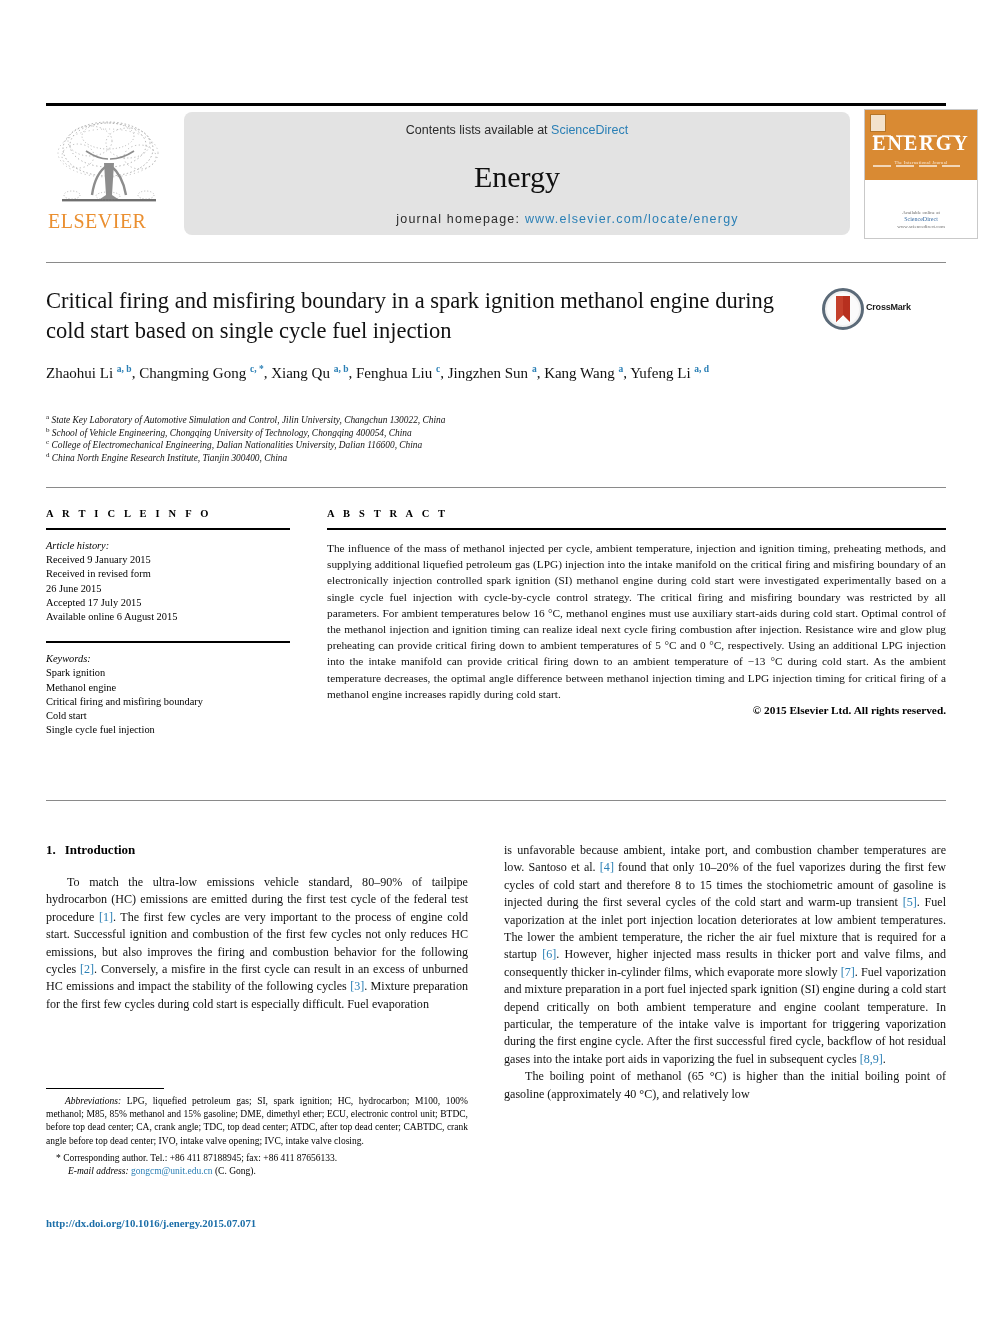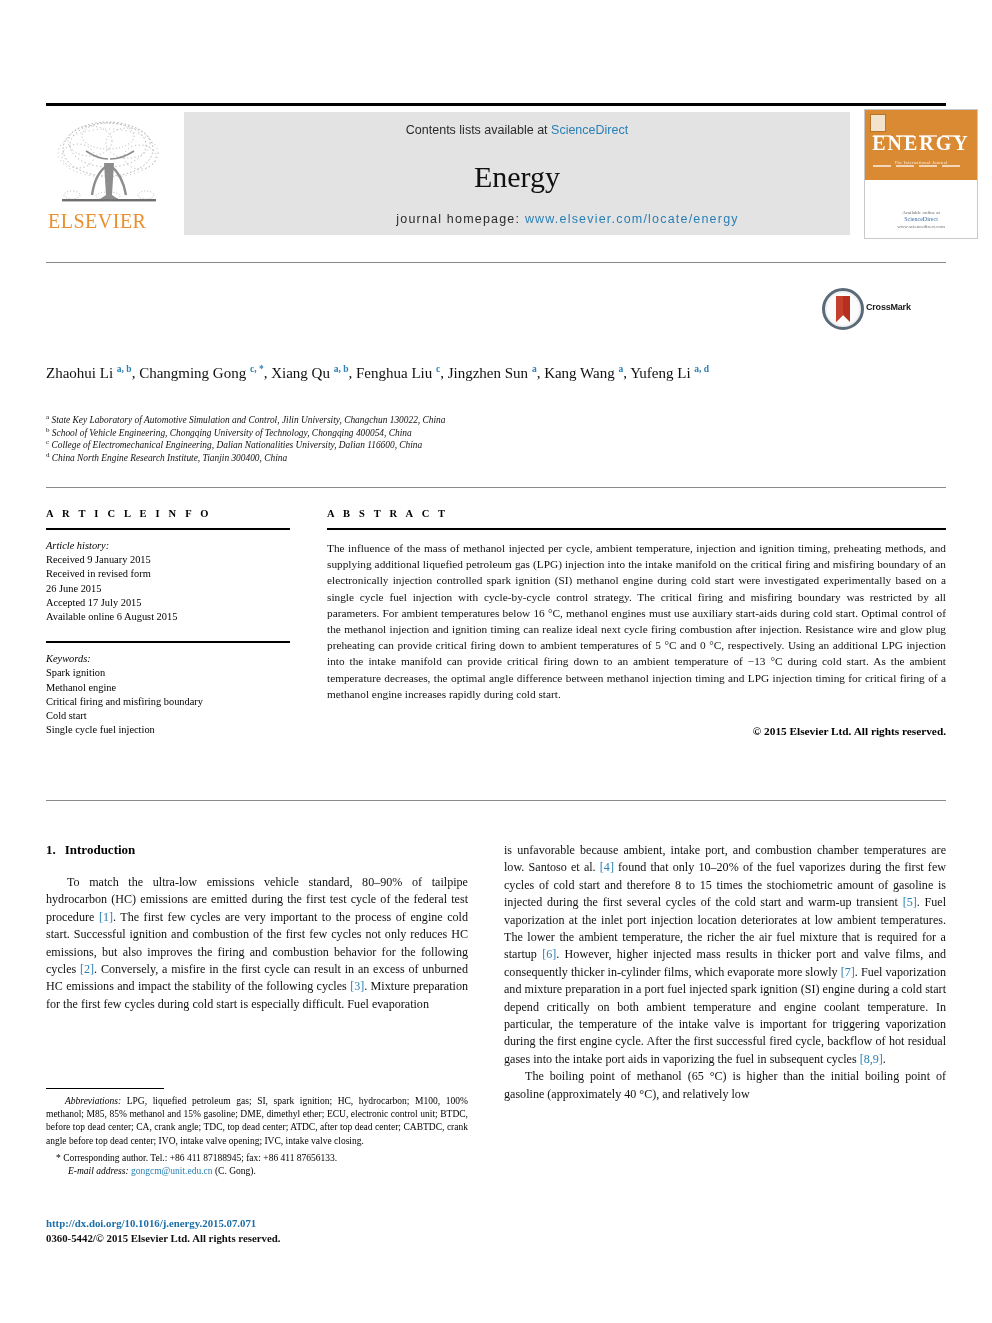--- a/index.html
+++ b/index.html
@@ -72,6 +72,7 @@
     width: 666px;
     height: 123px;
     background: #e3e3e3;
+    border-radius: 8px;
   }
   .band-line1 {
     position: absolute;

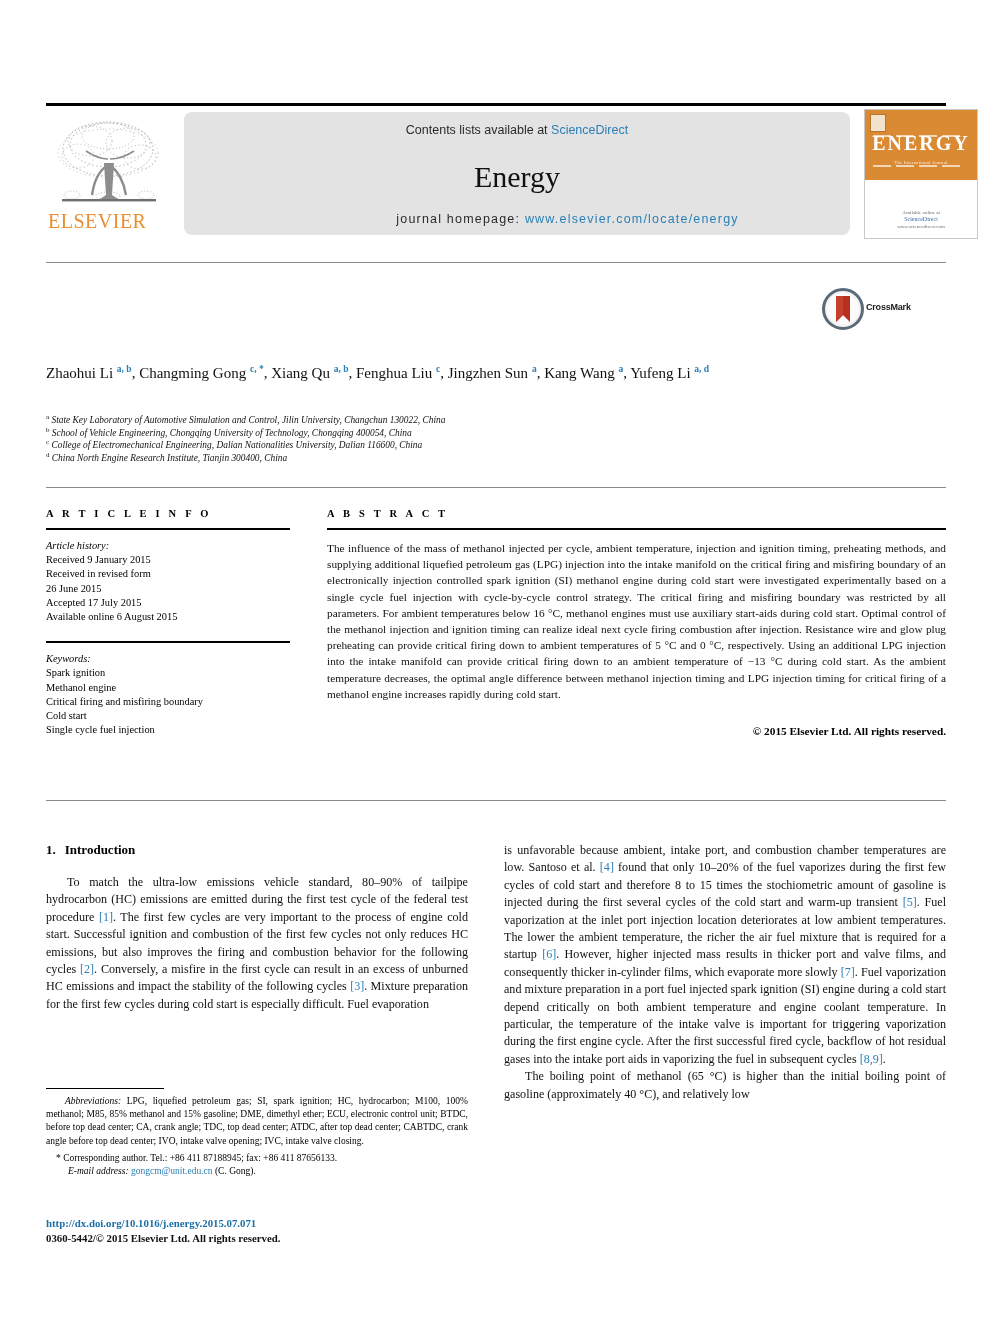--- a/index.html
+++ b/index.html
@@ -466,6 +466,7 @@
 
   <div class="title-rule"></div>
 
+  <div class="article-title">Critical firing and misfiring boundary in a spark ignition methanol engine during cold start based on single cycle fuel injection</div>
 
   <div class="crossmark">
     <svg width="42" height="42" viewBox="0 0 42 42" aria-hidden="true">

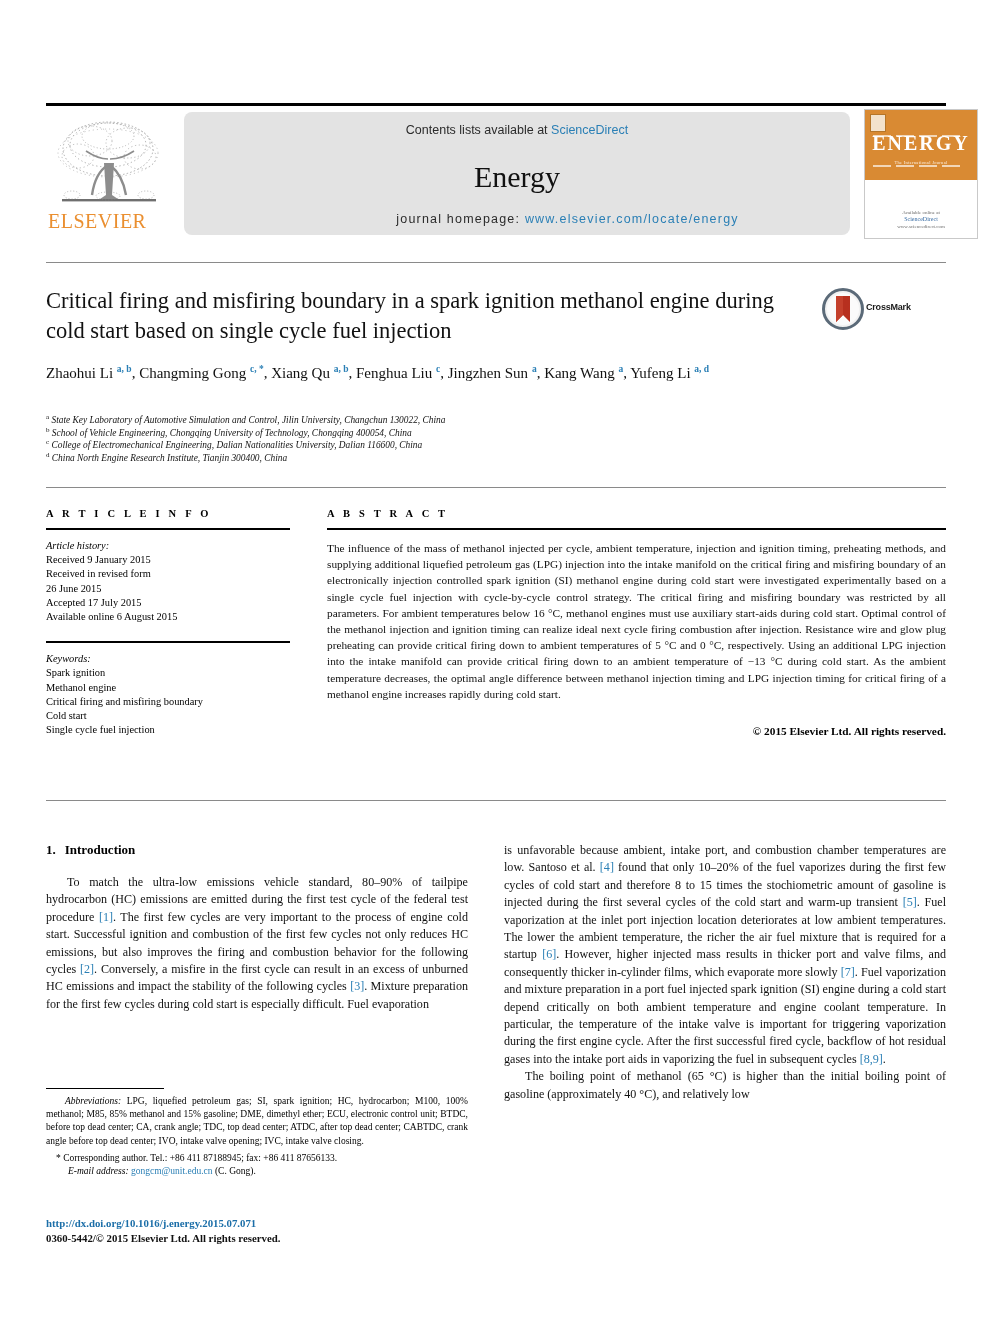--- a/index.html
+++ b/index.html
@@ -301,7 +301,7 @@
     color: #111;
   }
   .copyline {
-    margin-top: 23px;
+    margin-top: 2px;
     text-align: right;
     font-size: 11.3px;
     font-weight: bold;

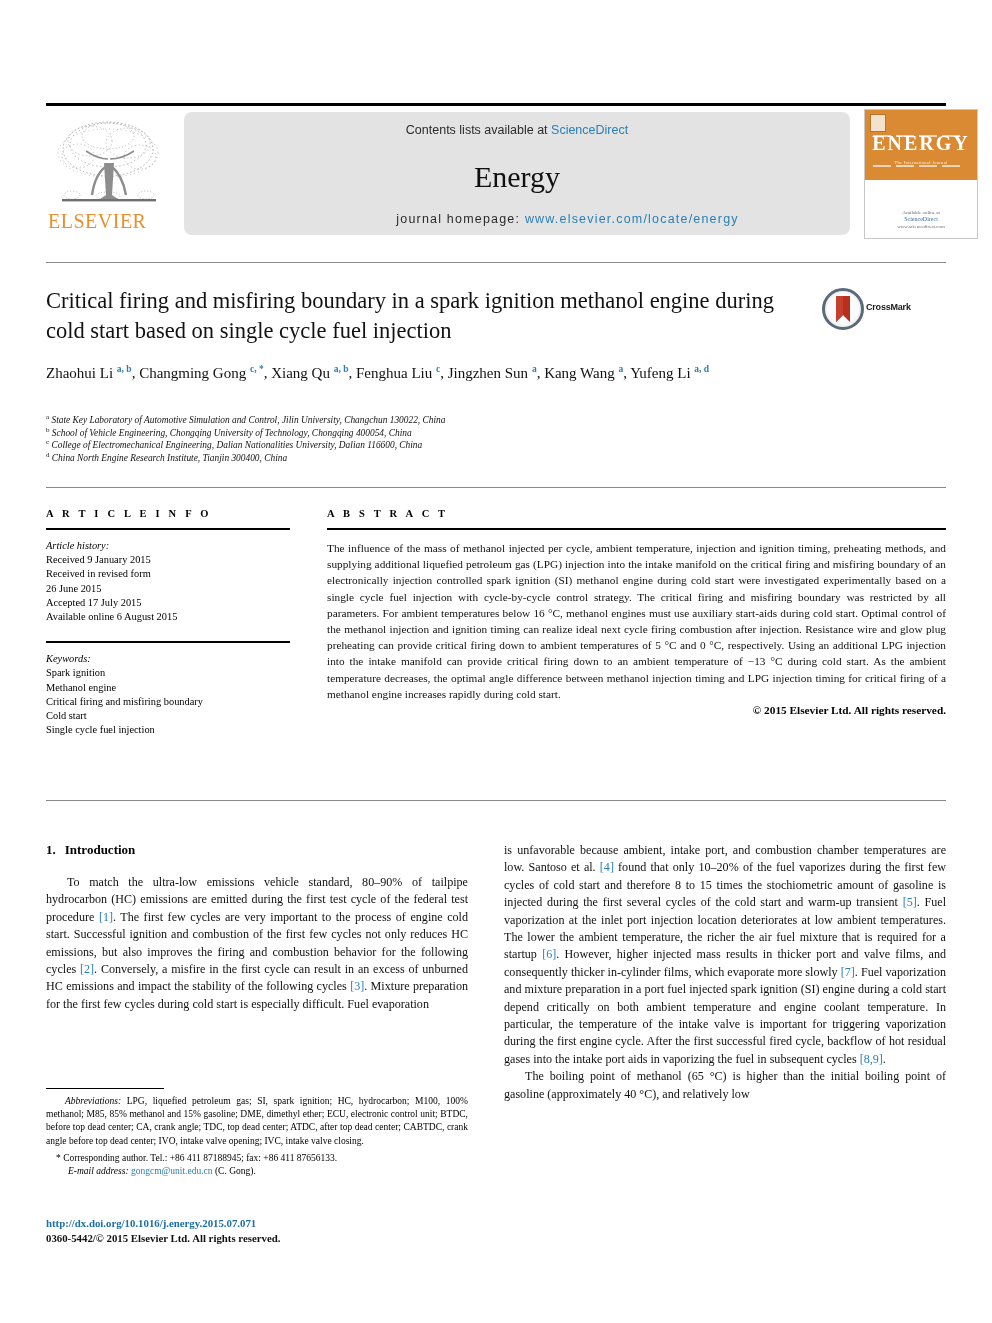--- a/index.html
+++ b/index.html
@@ -559,7 +559,6 @@
 
   <div class="pfooter">
     <div class="doi">http://dx.doi.org/10.1016/j.energy.2015.07.071</div>
-    <div class="issn">0360-5442/© 2015 Elsevier Ltd. All rights reserved.</div>
   </div>
 
 </div>

